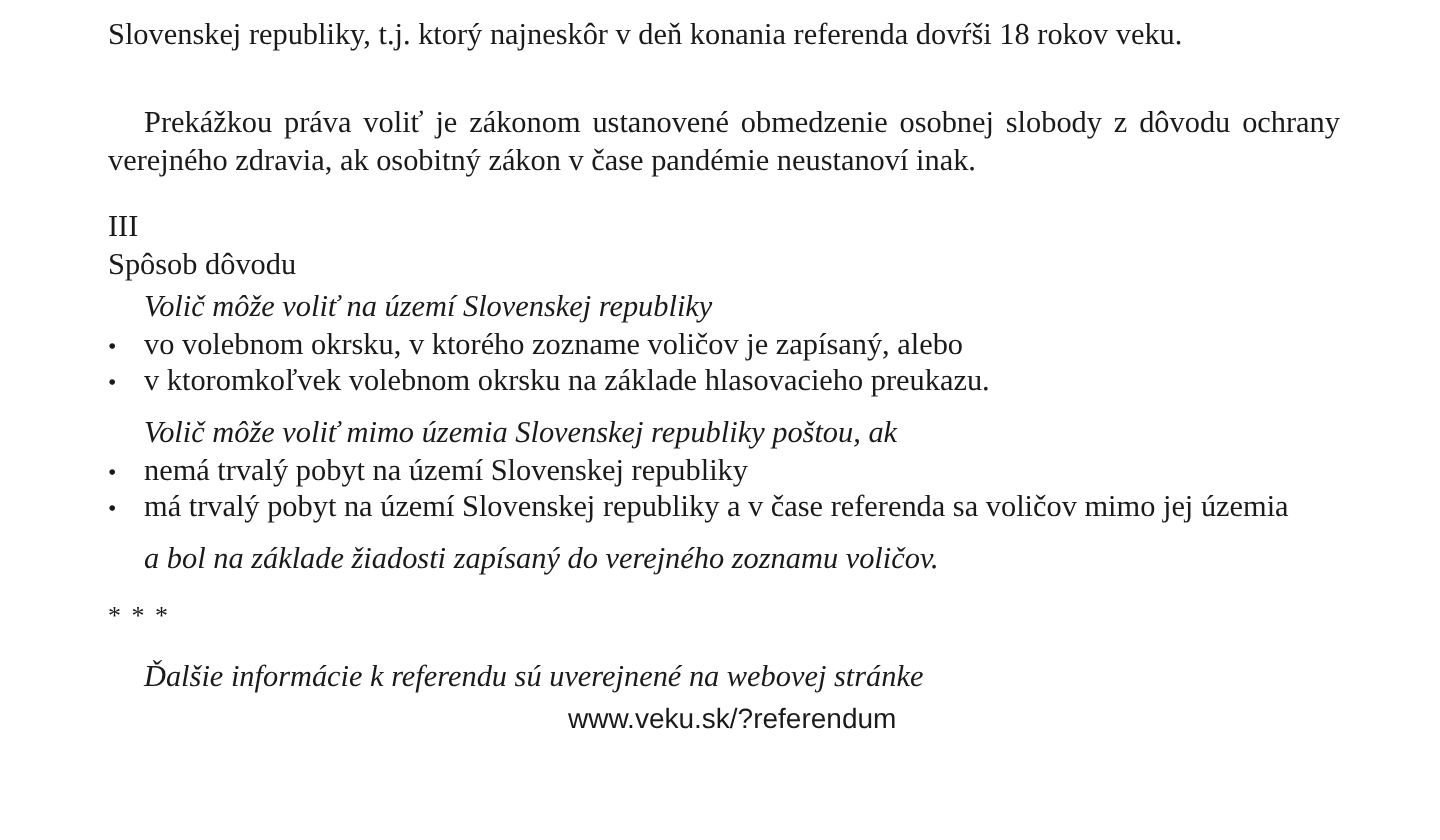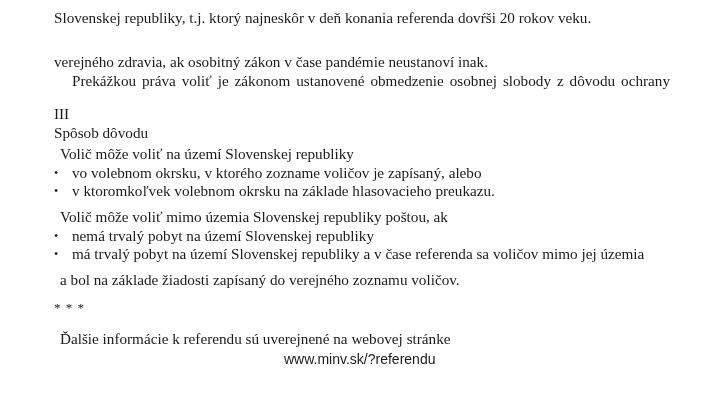--- a/index.html
+++ b/index.html
@@ -90,7 +90,7 @@
 <div class="page">
 
   <p class="para" style="top:8px;">
-    <span class="line last">Slovenskej republiky, t.j. ktorý najneskôr v deň konania referenda dovŕši 20 rokov veku.</span>
+    <span class="line last">Slovenskej republiky, t.j. ktorý najneskôr v deň konania referenda dovŕši 18 rokov veku.</span>
   </p>
 
   <p class="para" style="top:52px;">

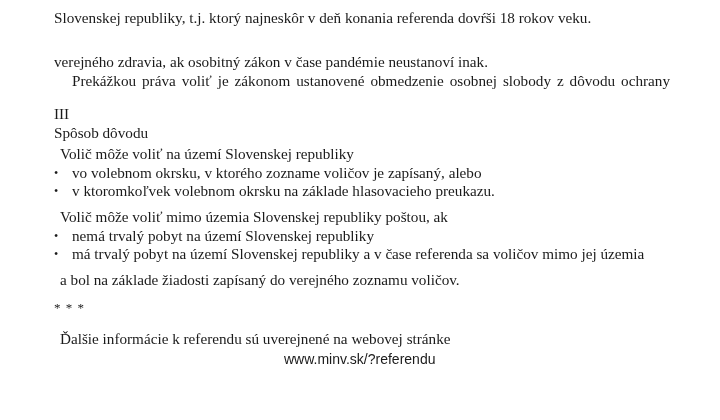--- a/index.html
+++ b/index.html
@@ -94,8 +94,8 @@
   </p>
 
   <p class="para" style="top:52px;">
+    <span class="line indent">Prekážkou práva voliť je zákonom ustanovené obmedzenie osobnej slobody z dôvodu ochrany</span>
     <span class="line last">verejného zdravia, ak osobitný zákon v čase pandémie neustanoví inak.</span>
-    <span class="line indent">Prekážkou práva voliť je zákonom ustanovené obmedzenie osobnej slobody z dôvodu ochrany</span>
   </p>
 
   <p class="center" style="top:105px;">III</p>

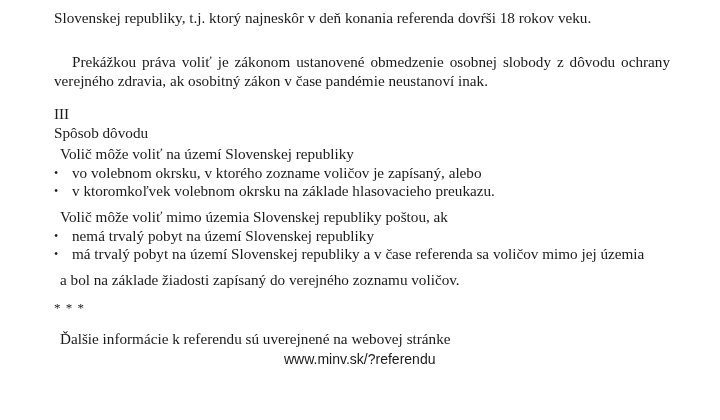--- a/index.html
+++ b/index.html
@@ -52,9 +52,10 @@
     }
     .plain {
       position: absolute;
-      left: 6px;
+      left: 18px;
       margin: 0;
       white-space: nowrap;
+      font-style: italic;
     }
     ul.bullets {
       position: absolute;

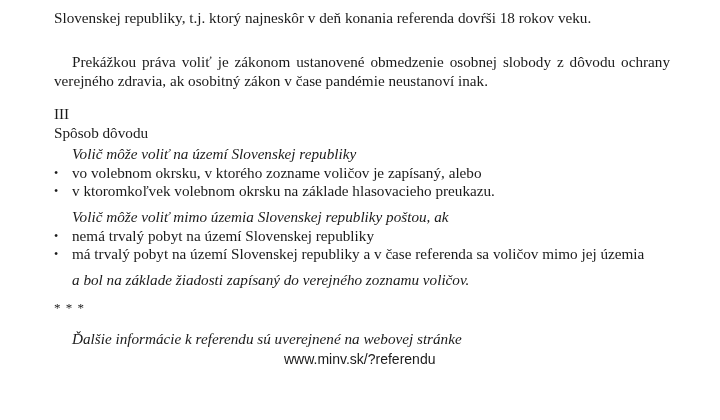--- a/index.html
+++ b/index.html
@@ -130,7 +130,7 @@
   <p class="center" style="top:300px; font-size:13px; letter-spacing:1px;">* * *</p>
 
   <p class="plain" style="top:330px;">Ďalšie informácie k referendu sú uverejnené na webovej stránke</p>
-  <p class="url" style="top:351px;">www.minv.sk/?referendu</p>
+  <p class="url" style="top:351px;">www.veku.sk/?referendum</p>
 
 </div>
 

